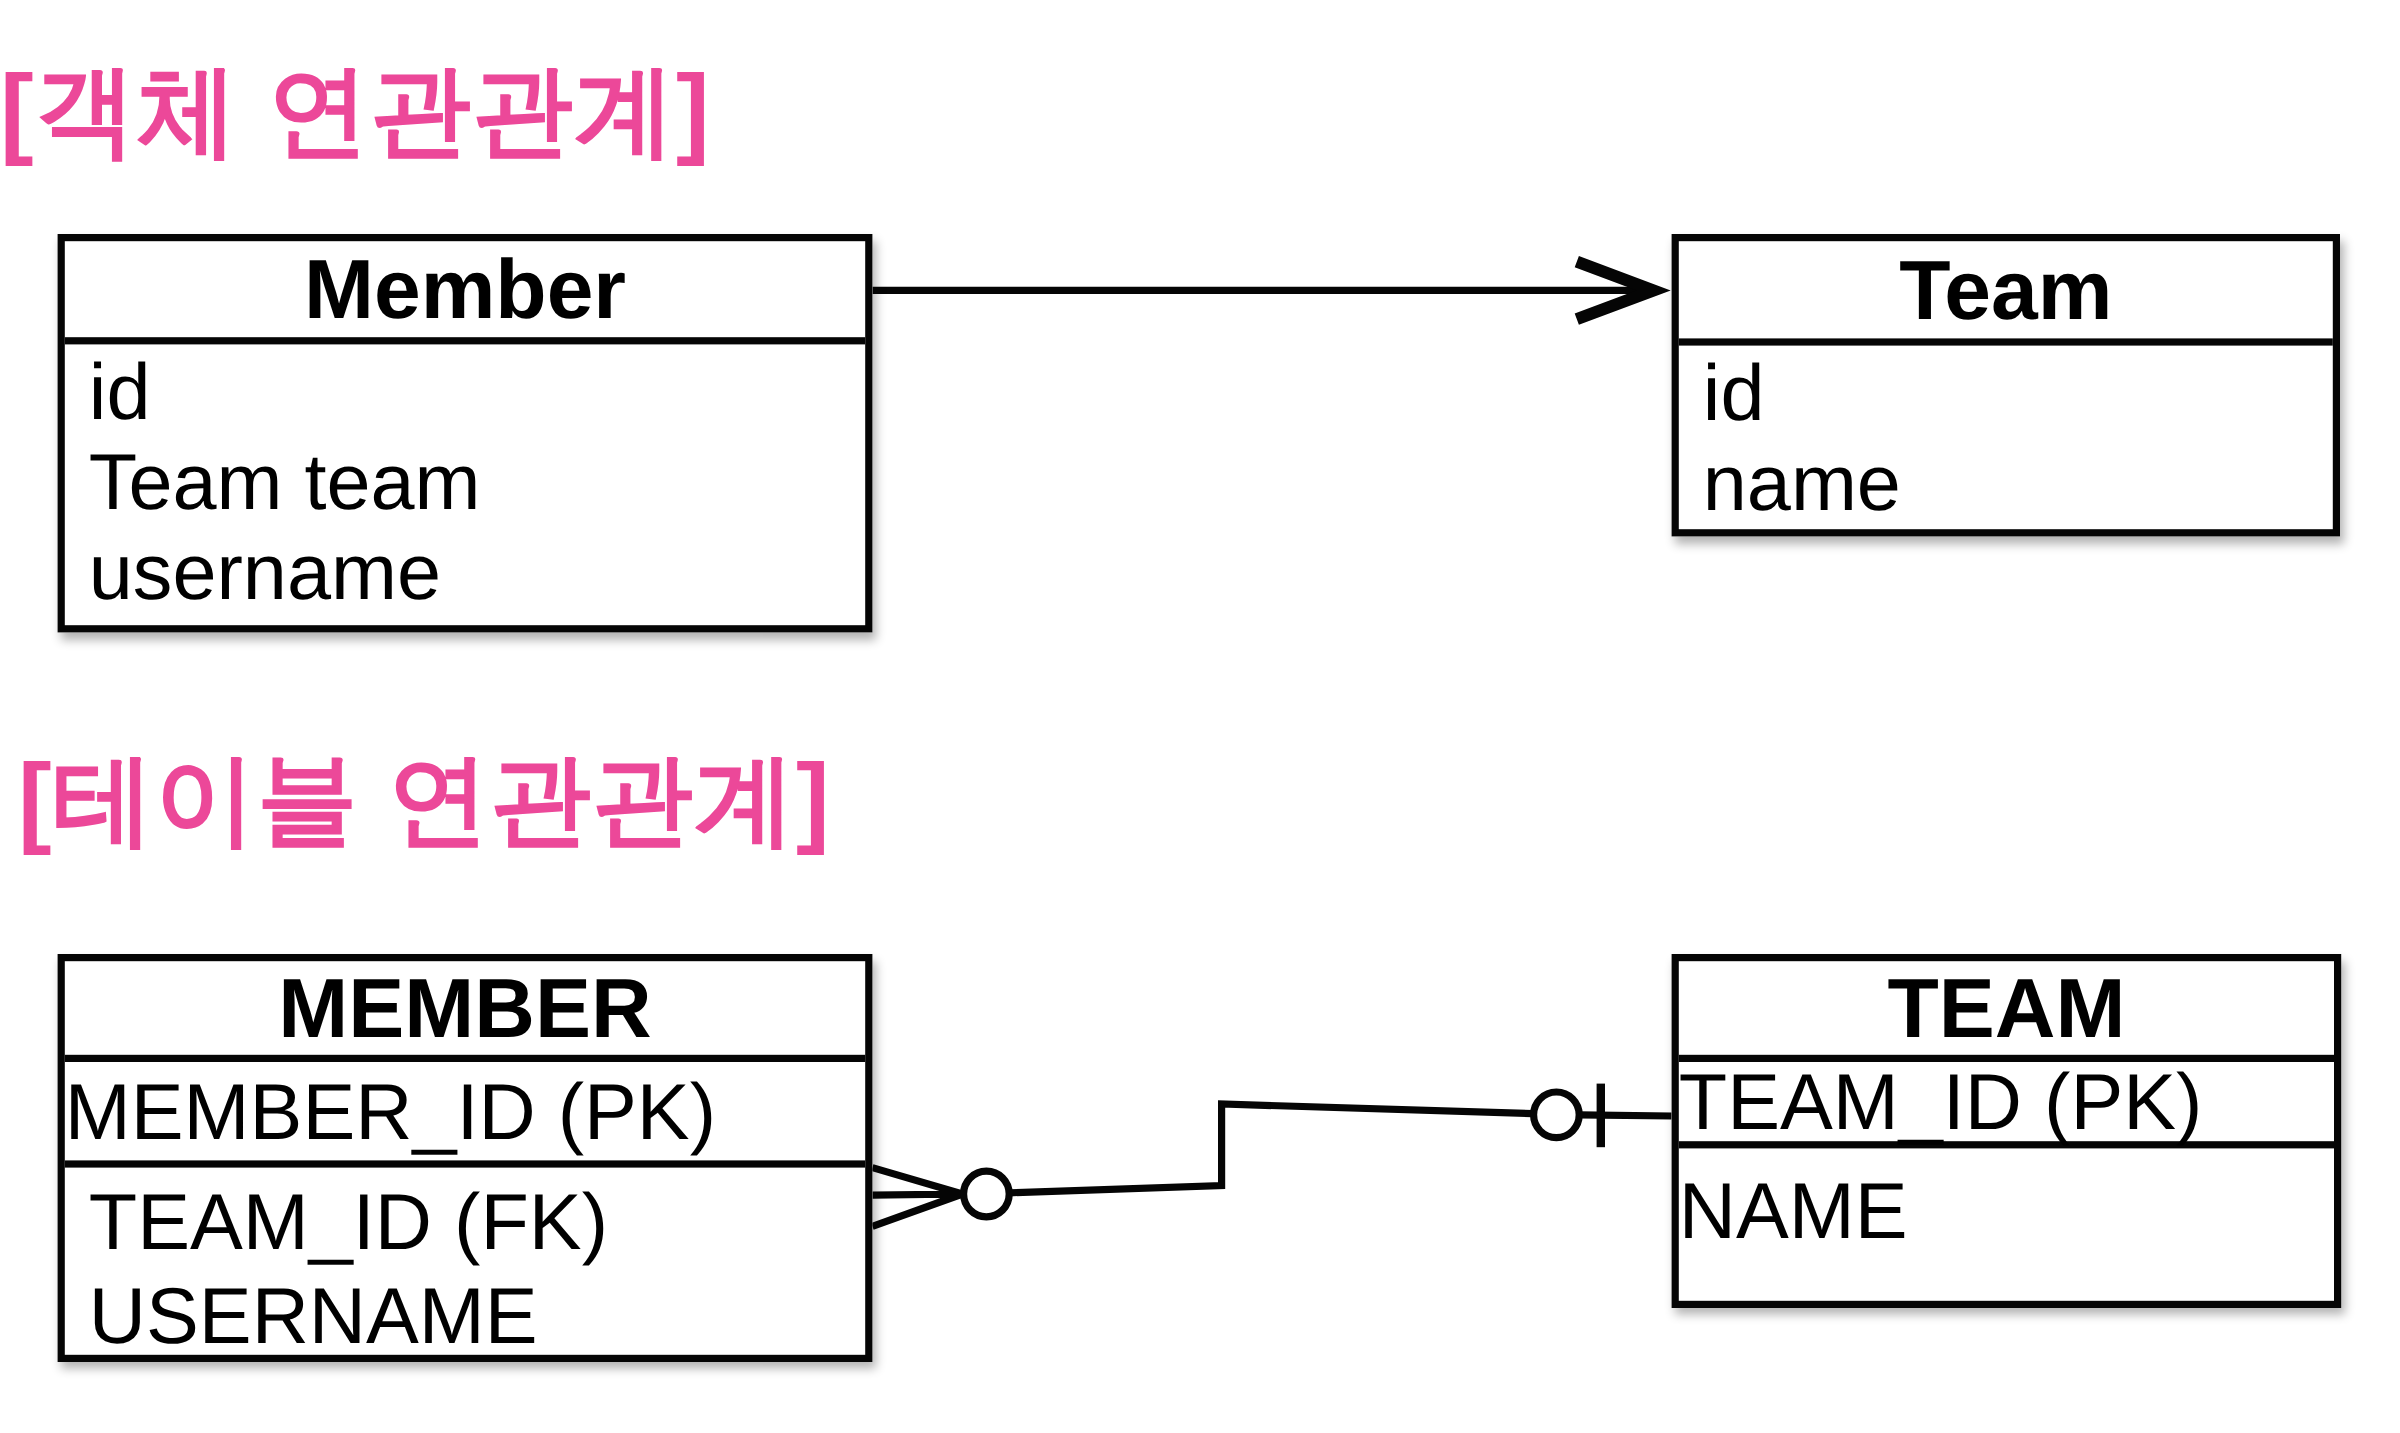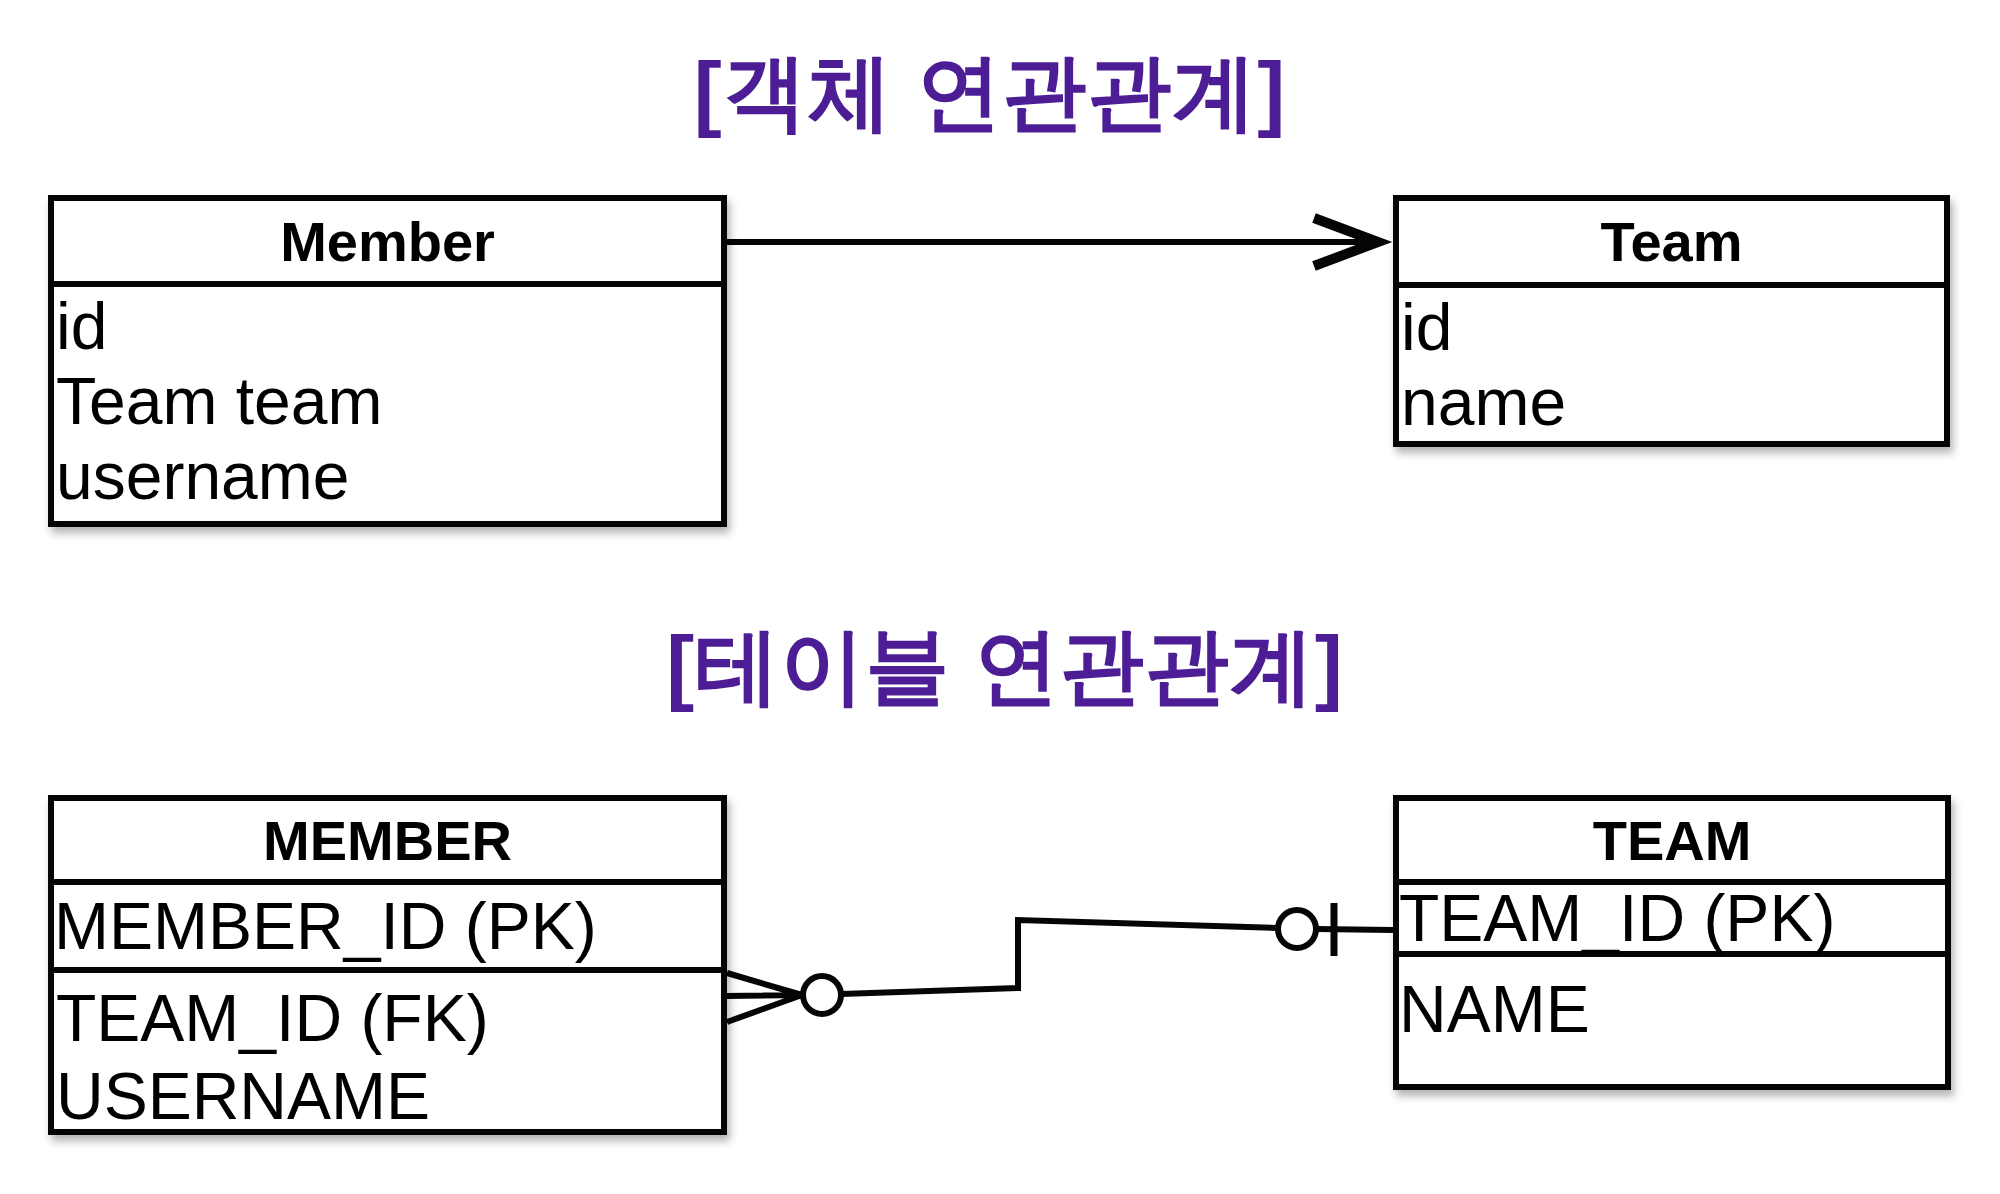--- a/index.html
+++ b/index.html
@@ -20,11 +20,10 @@
     position: absolute;
     left: 0;
     width: 1980px;
-    text-align: center;
     font-size: 84px;
     font-weight: bold;
     letter-spacing: 1px;
-    color: #4c1d95;
+    color: #ec4899;
   }
   #title-object { top: 36px; }
   #title-table  { top: 610px; margin-left: 15px; }

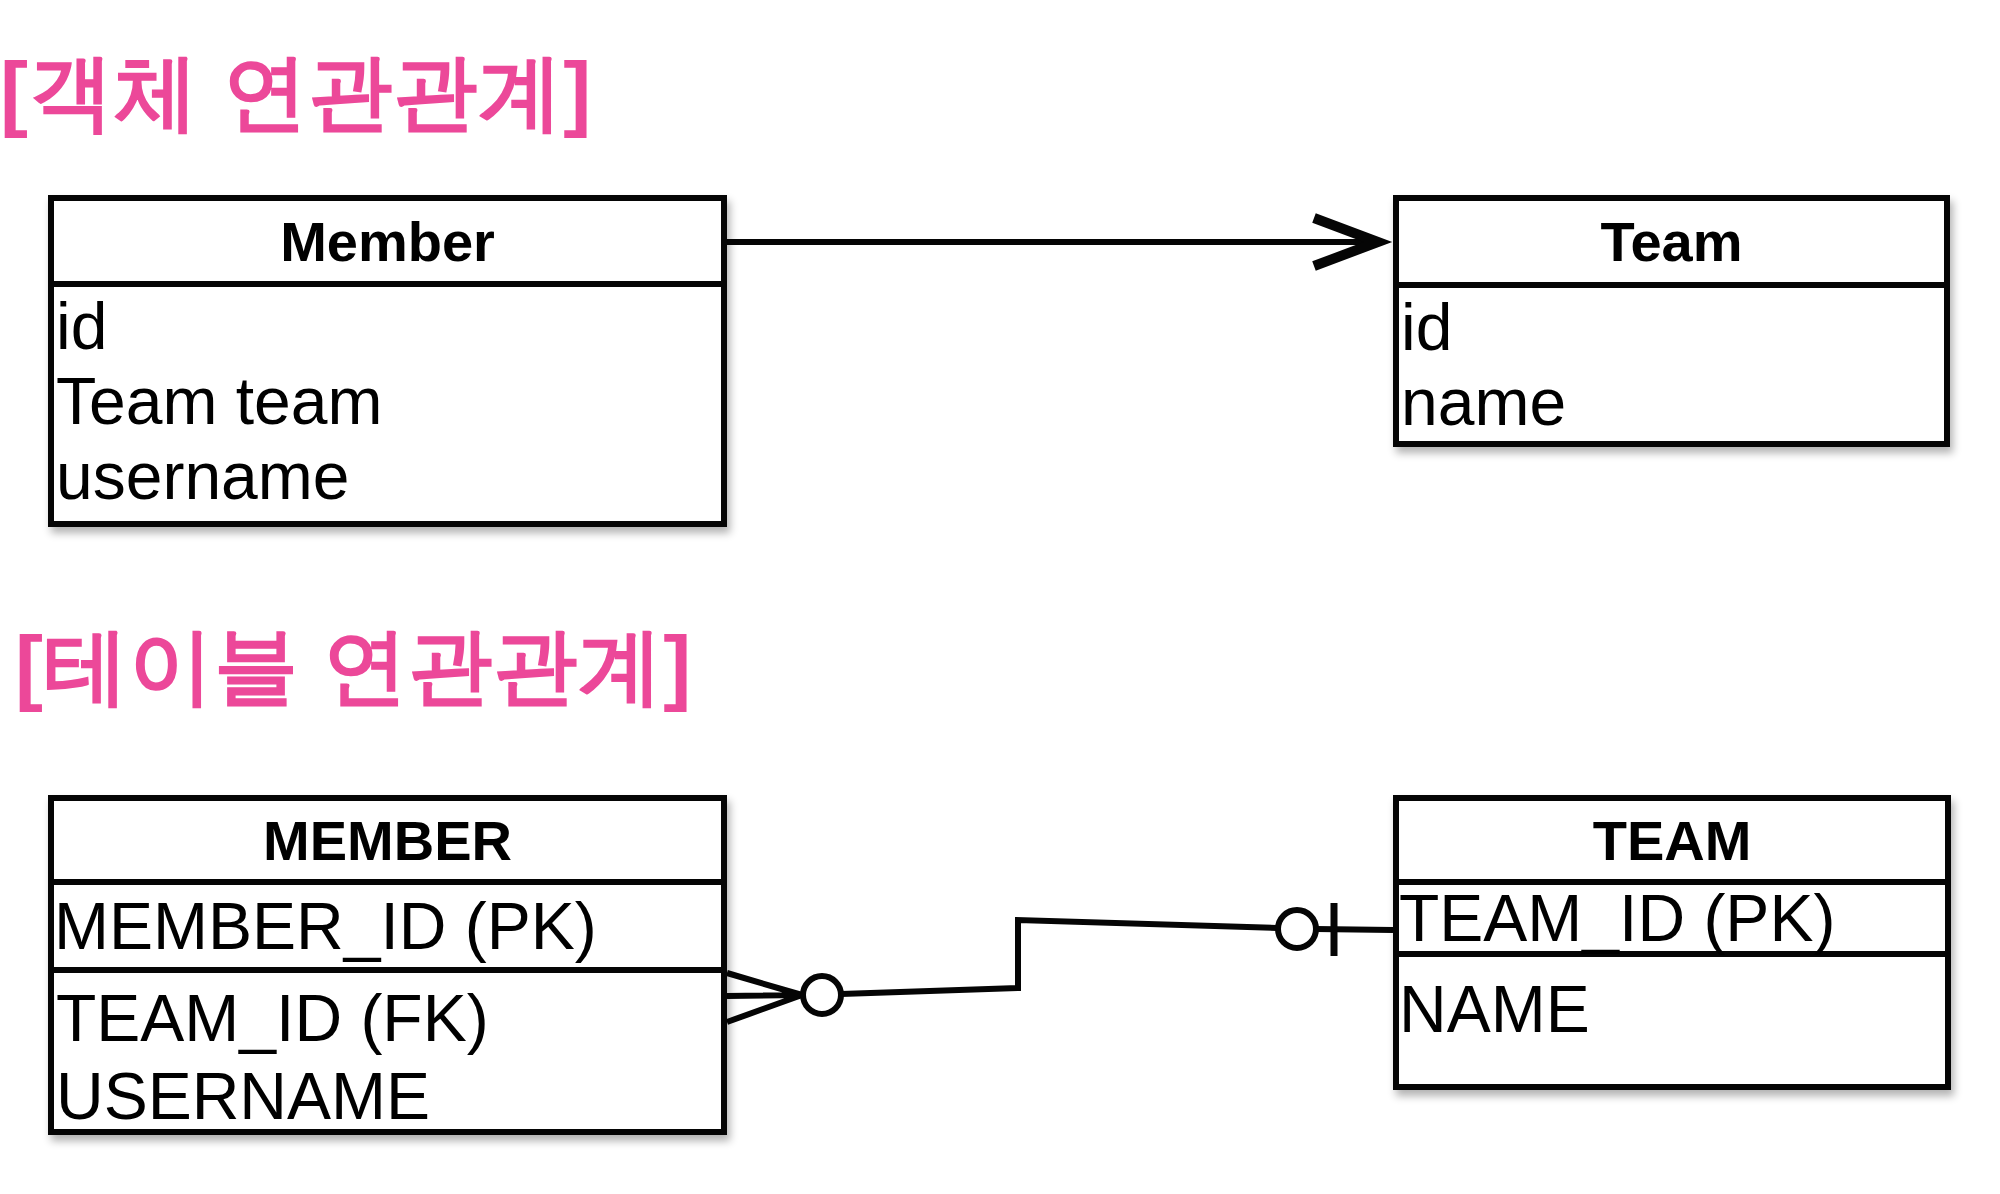--- a/index.html
+++ b/index.html
@@ -40,7 +40,7 @@
     align-items: center;
     justify-content: center;
     font-weight: bold;
-    font-size: 56px;
+    font-size: 70px;
     border-bottom: 6px solid #050505;
     box-sizing: border-box;
     white-space: nowrap;

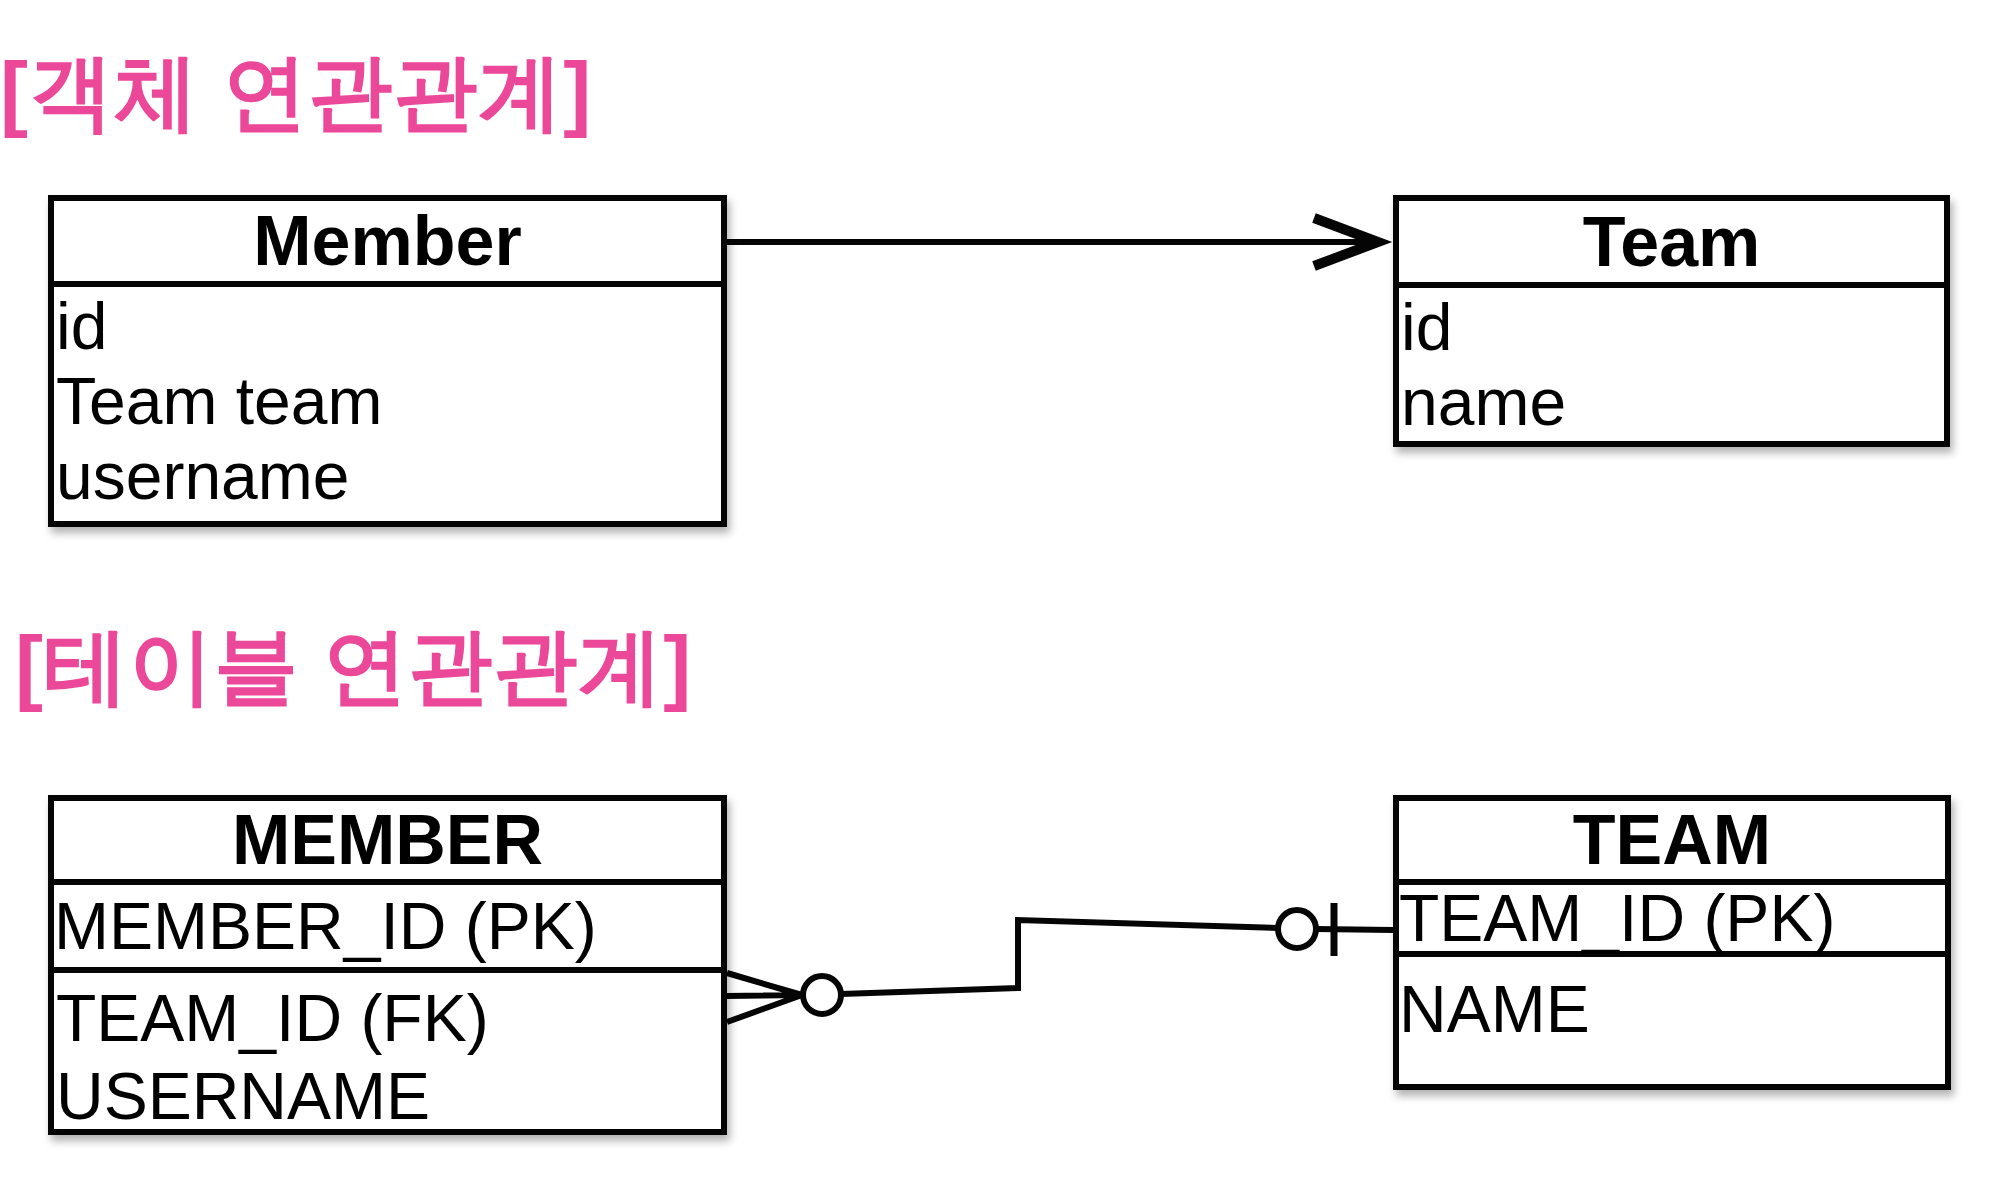--- a/index.html
+++ b/index.html
@@ -47,7 +47,7 @@
   }
   .erd-fields {
     box-sizing: border-box;
-    padding: 2px 0 0 2px;
+    padding: 2px 0 0 20px;
     font-size: 66px;
     line-height: 75px;
     white-space: nowrap;

